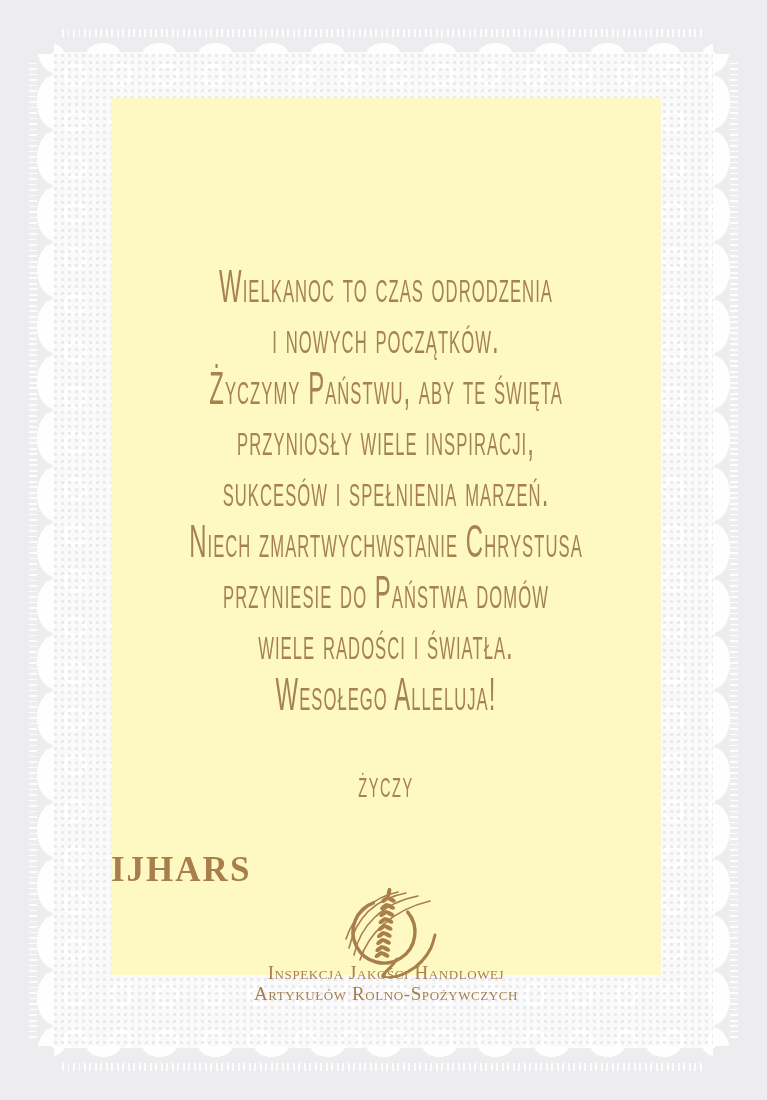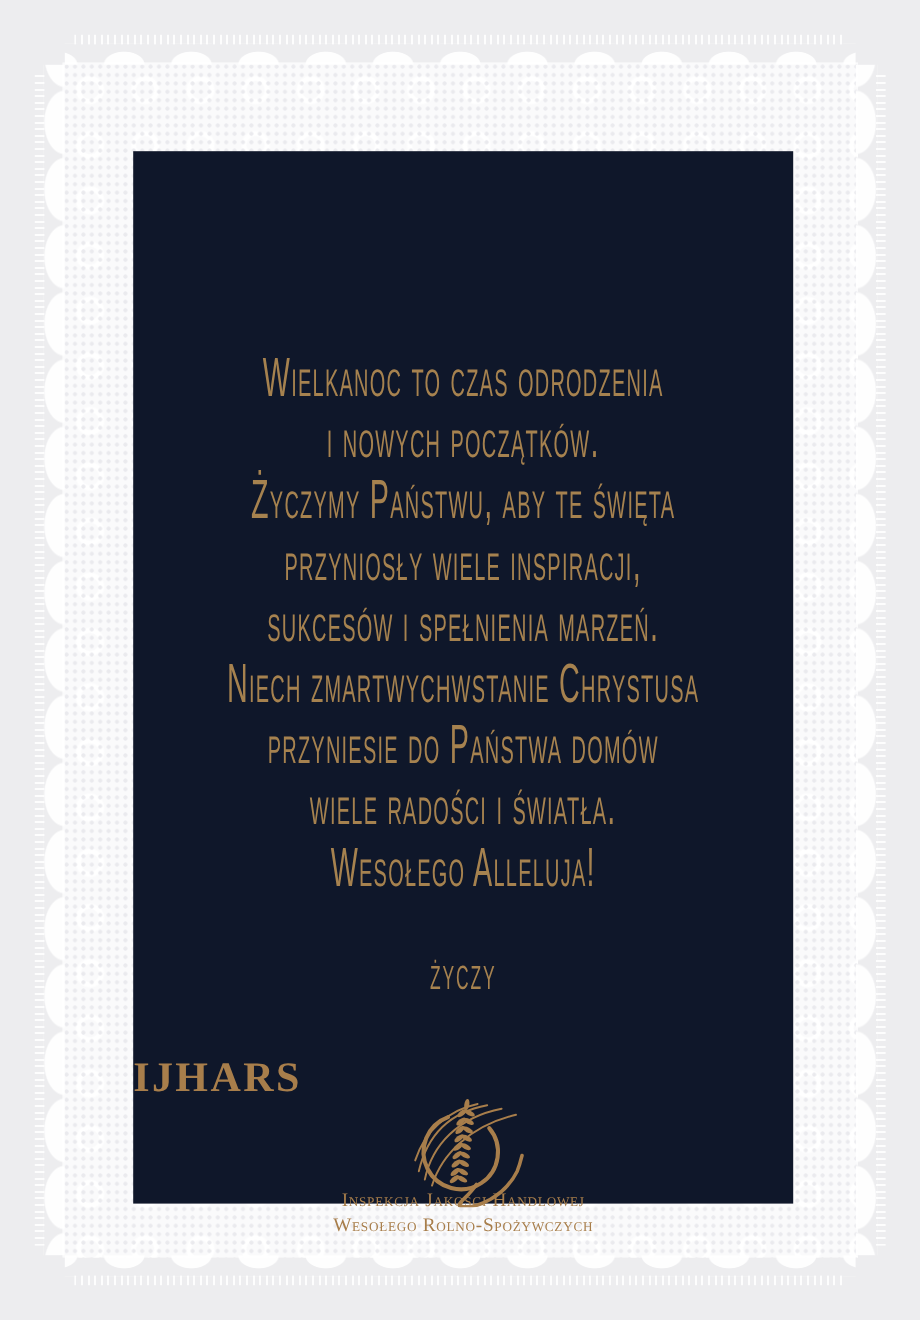--- a/index.html
+++ b/index.html
@@ -59,8 +59,8 @@
 
   
   .panel {
-    position:absolute; left:111px; top:126px; width:550px; height:877px;
-    background:#0f172a;
+    position:absolute; left:111px; top:98px; width:550px; height:877px;
+    background:#fef9c3;
   }
 
   

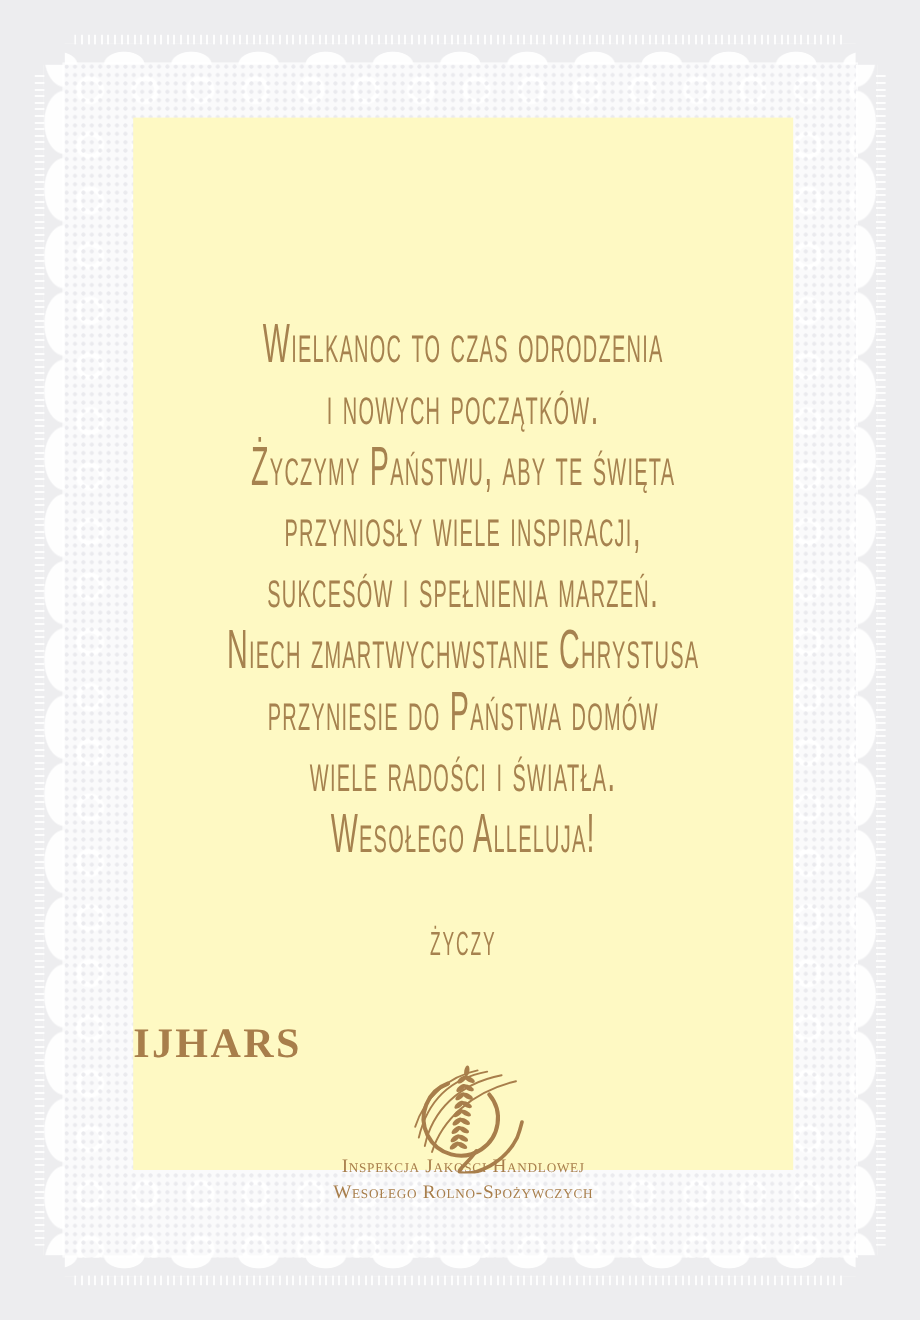--- a/index.html
+++ b/index.html
@@ -95,7 +95,7 @@
     position:absolute; top:864px; left:0; width:550px;
     text-align:center; color:#a87e4b;
     font-family:"Liberation Serif", serif;
-    font-size:16px; line-height:21px; letter-spacing:0.6px;
+    font-size:19px; line-height:21px; letter-spacing:0.6px;
     font-variant:small-caps; white-space:nowrap;
   }
 </style>

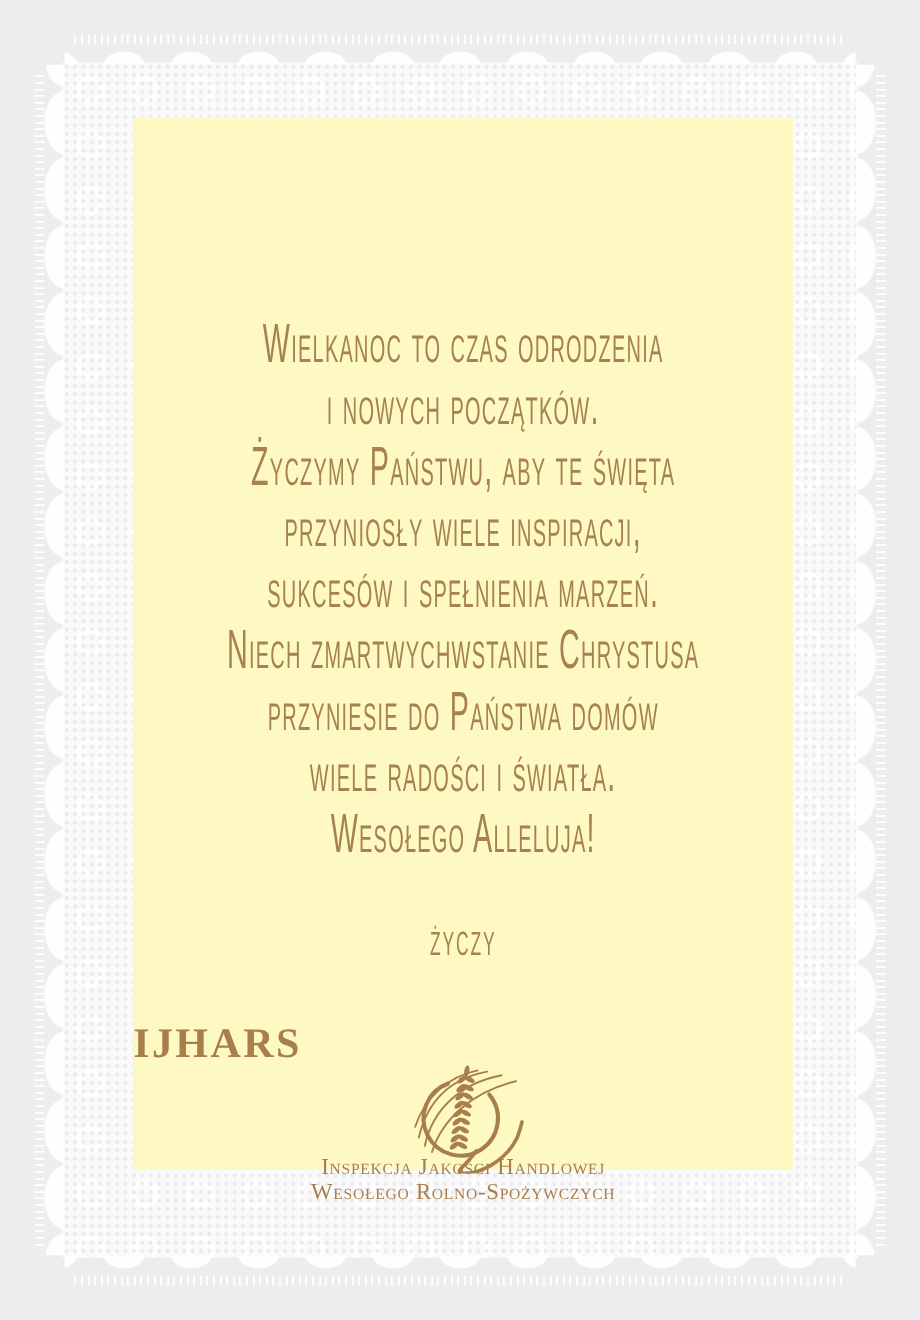--- a/index.html
+++ b/index.html
@@ -173,7 +173,7 @@
 
     <div class="org">
       <div>Inspekcja Jakości Handlowej</div>
-      <div>Wesołego Rolno-Spożywczych</div>
+      <div>Artykułów Rolno-Spożywczych</div>
     </div>
 
   </div>

